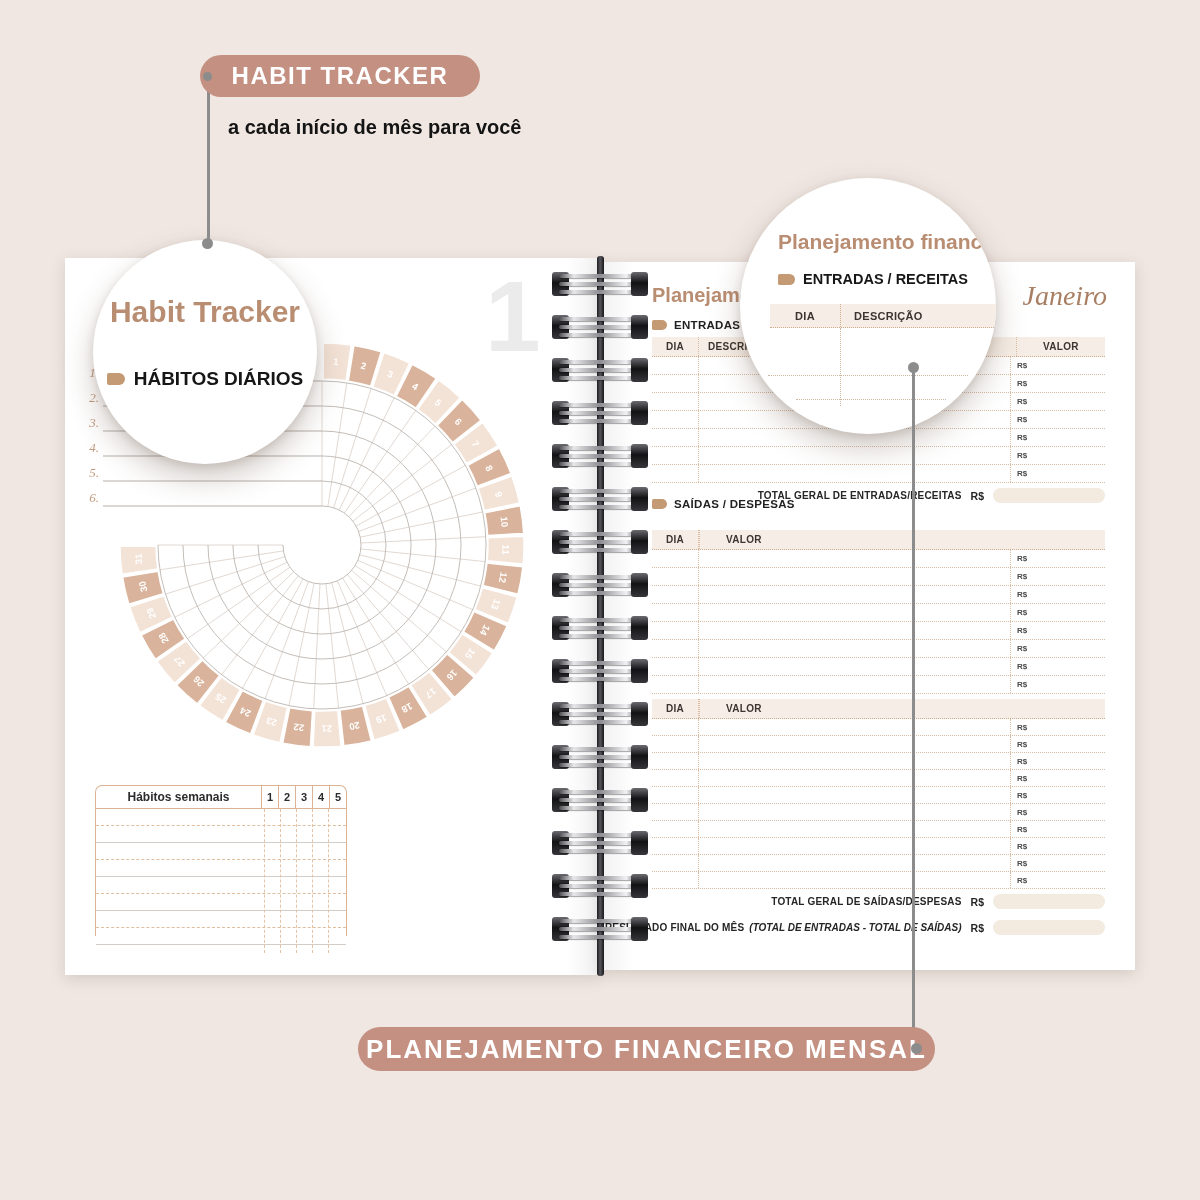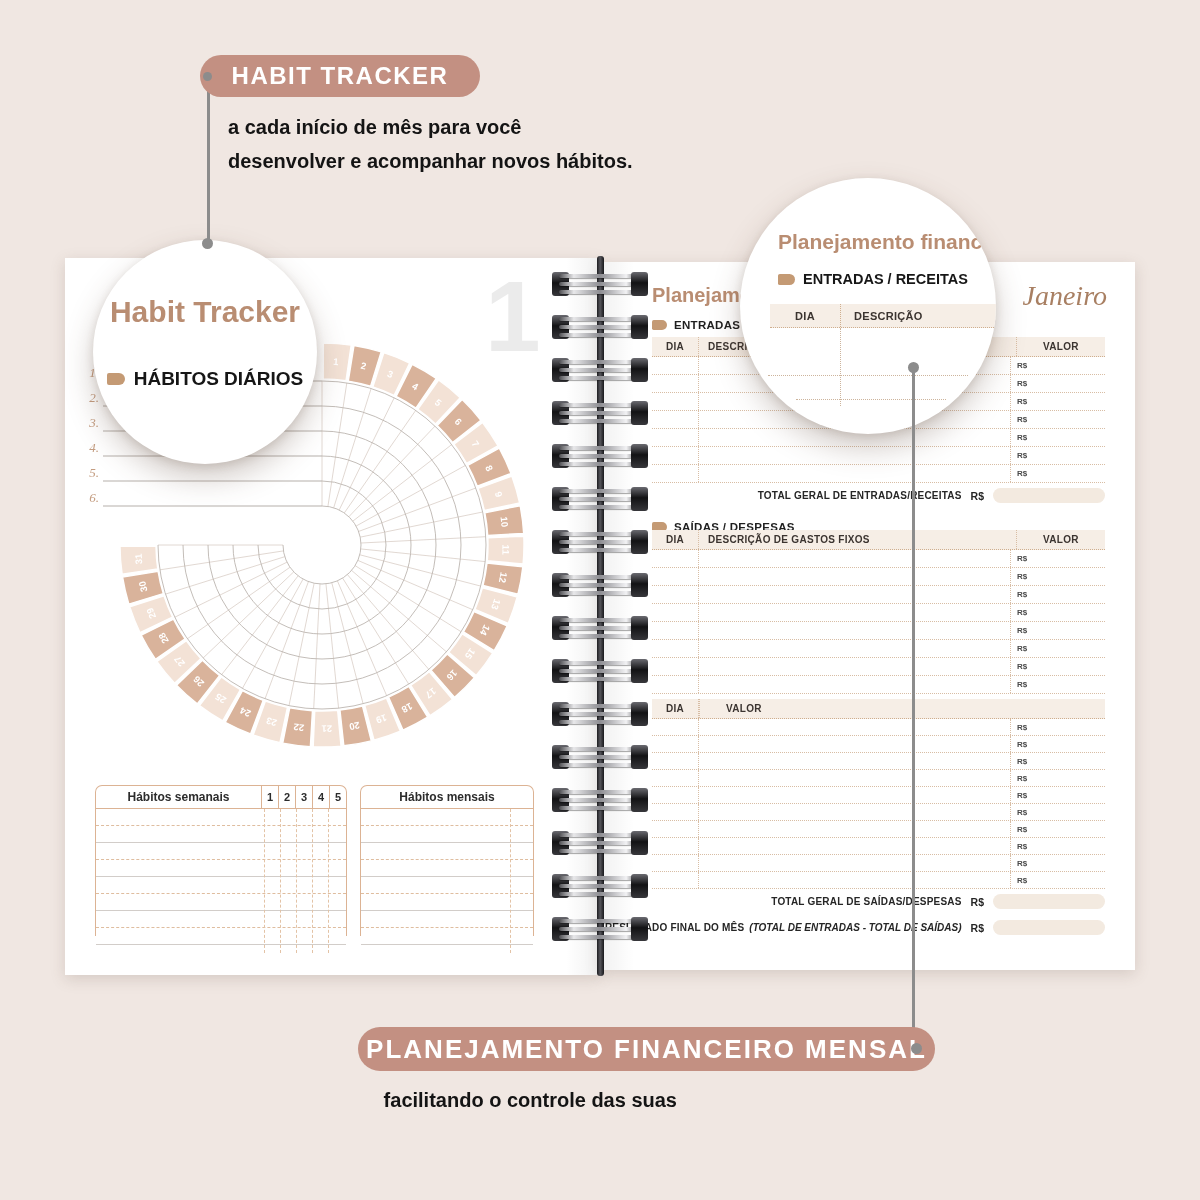--- a/index.html
+++ b/index.html
@@ -135,7 +135,6 @@
   </div>
   <div class="anno-lines" id="anno-top-lines">
     <div>a cada início de mês para você</div>
-    <div>desenvolver e acompanhar novos hábitos.</div>
   </div>
   <div class="connector" id="conn-top"></div>
   <div class="dot" style="left:203px;top:72px;width:9px;height:9px;"></div>

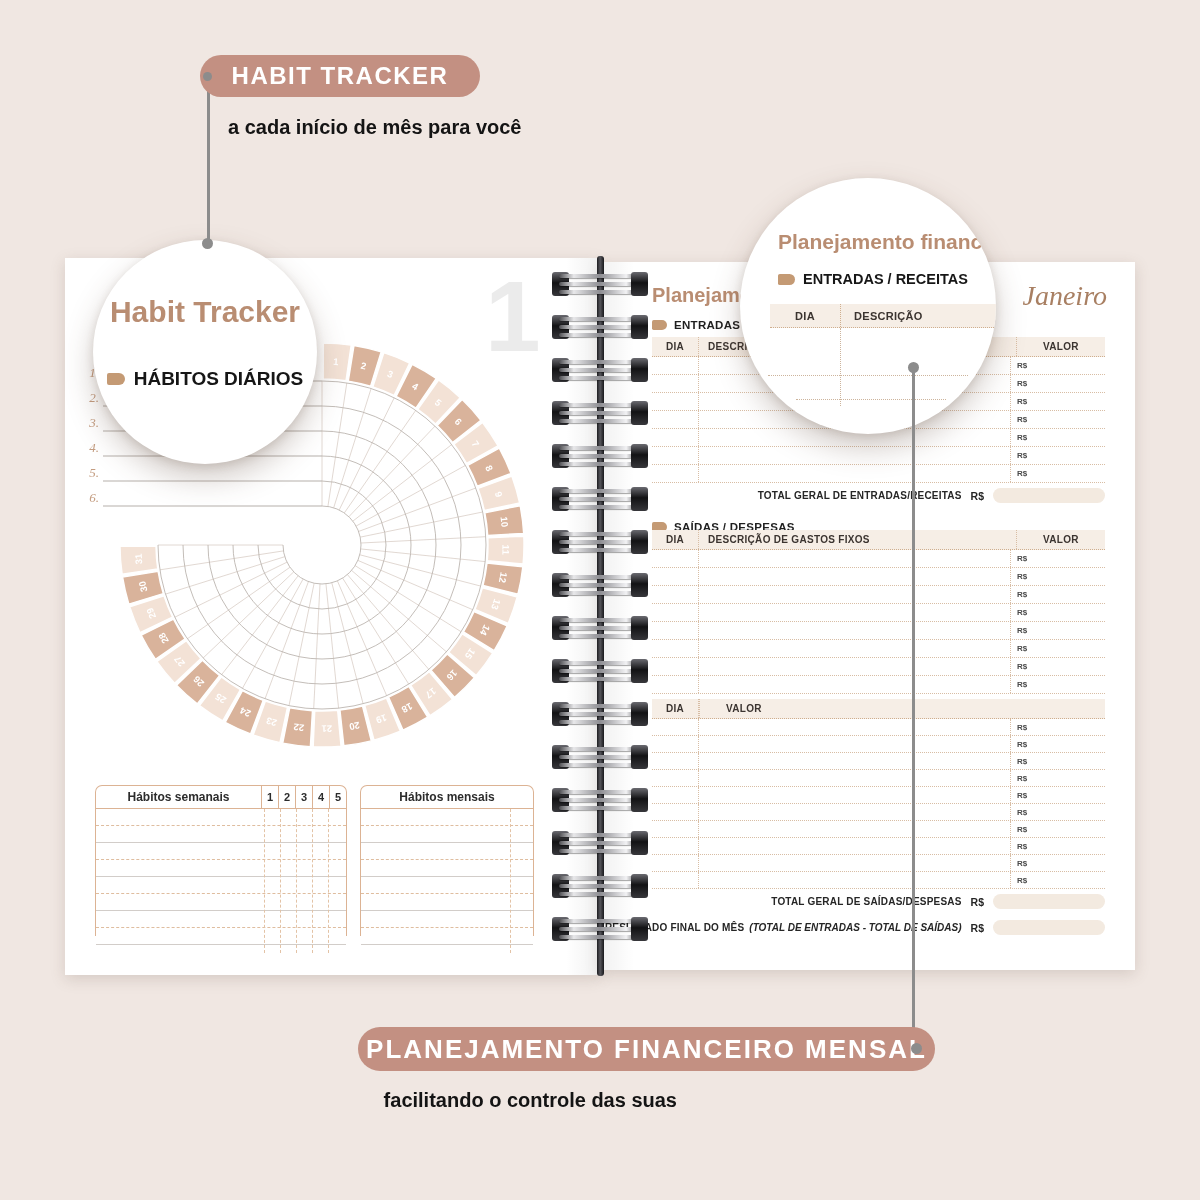--- a/index.html
+++ b/index.html
@@ -74,7 +74,7 @@
   .sec-label{position:absolute;left:52px;display:flex;align-items:center;gap:7px;
       font-size:11.5px;font-weight:bold;color:#1f1f1f;letter-spacing:.3px;}
   .tag{width:15px;height:10px;border-radius:2px 6px 6px 2px;background:var(--tag,#c49a74);flex:none;}
-  #sec-entradas{top:57px;} #sec-saidas{top:259px;}
+  #sec-entradas{top:57px;} #sec-saidas{top:236px;}
 
   .fin-table{position:absolute;left:52px;right:30px;}
   #table-entradas{top:75px;} #table-fixos{top:268px;} #table-variaveis{top:437px;}

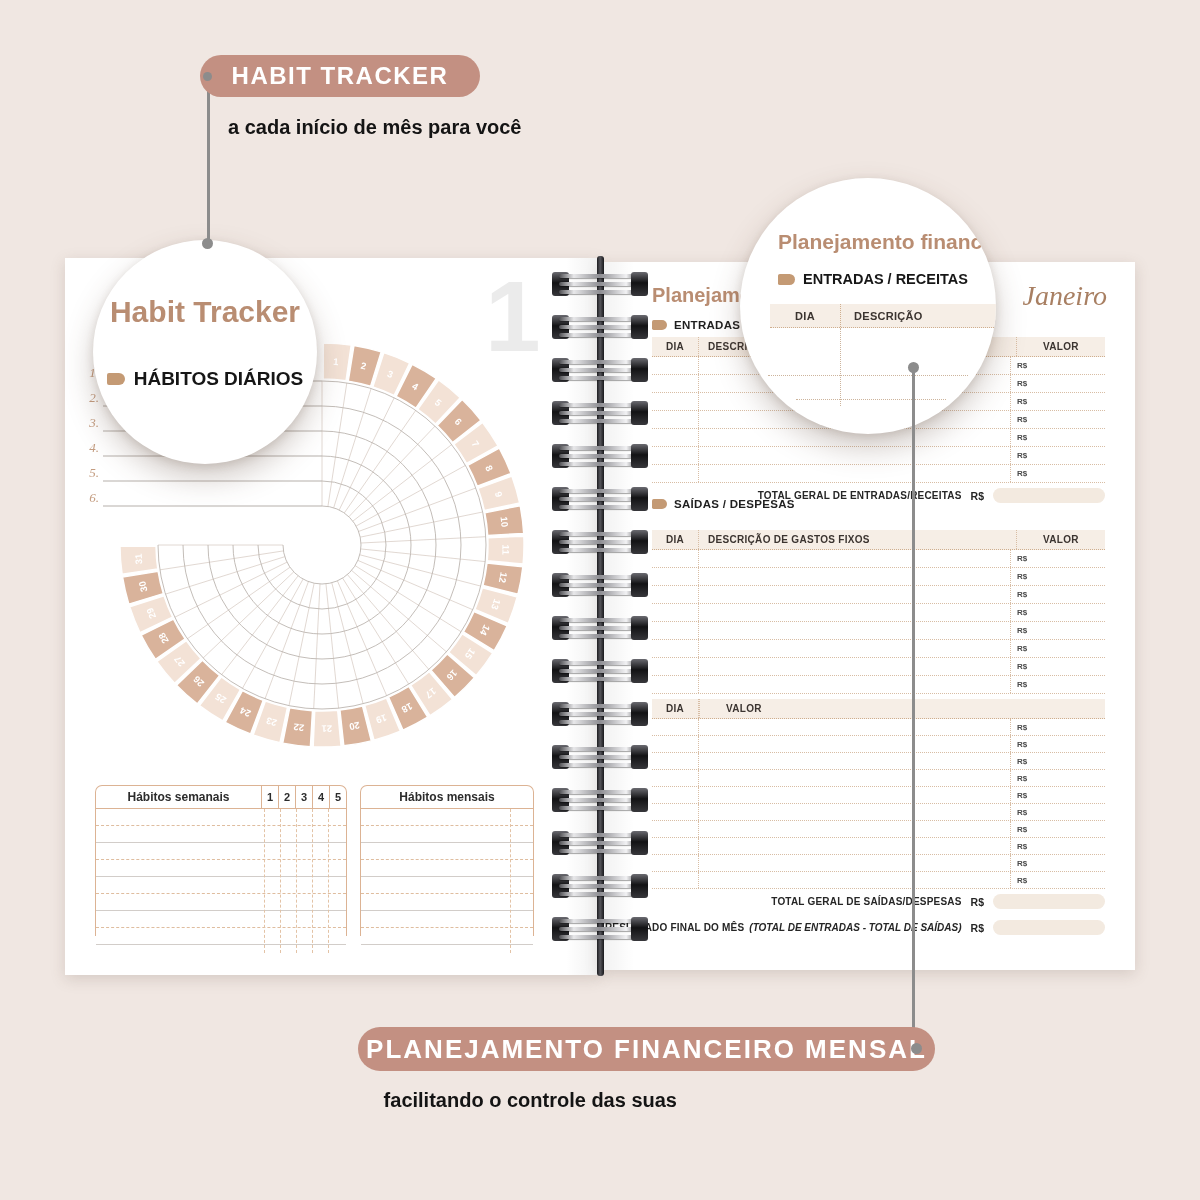--- a/index.html
+++ b/index.html
@@ -366,7 +366,6 @@
     <div class="fin-table" id="table-fixos">
         <div class="ft-head">
           <span class="ft-dia">DIA</span>
-          <span class="ft-desc">DESCRIÇÃO DE GASTOS FIXOS</span>
           <span class="ft-valor">VALOR</span>
         </div>
         <div class="ft-row">

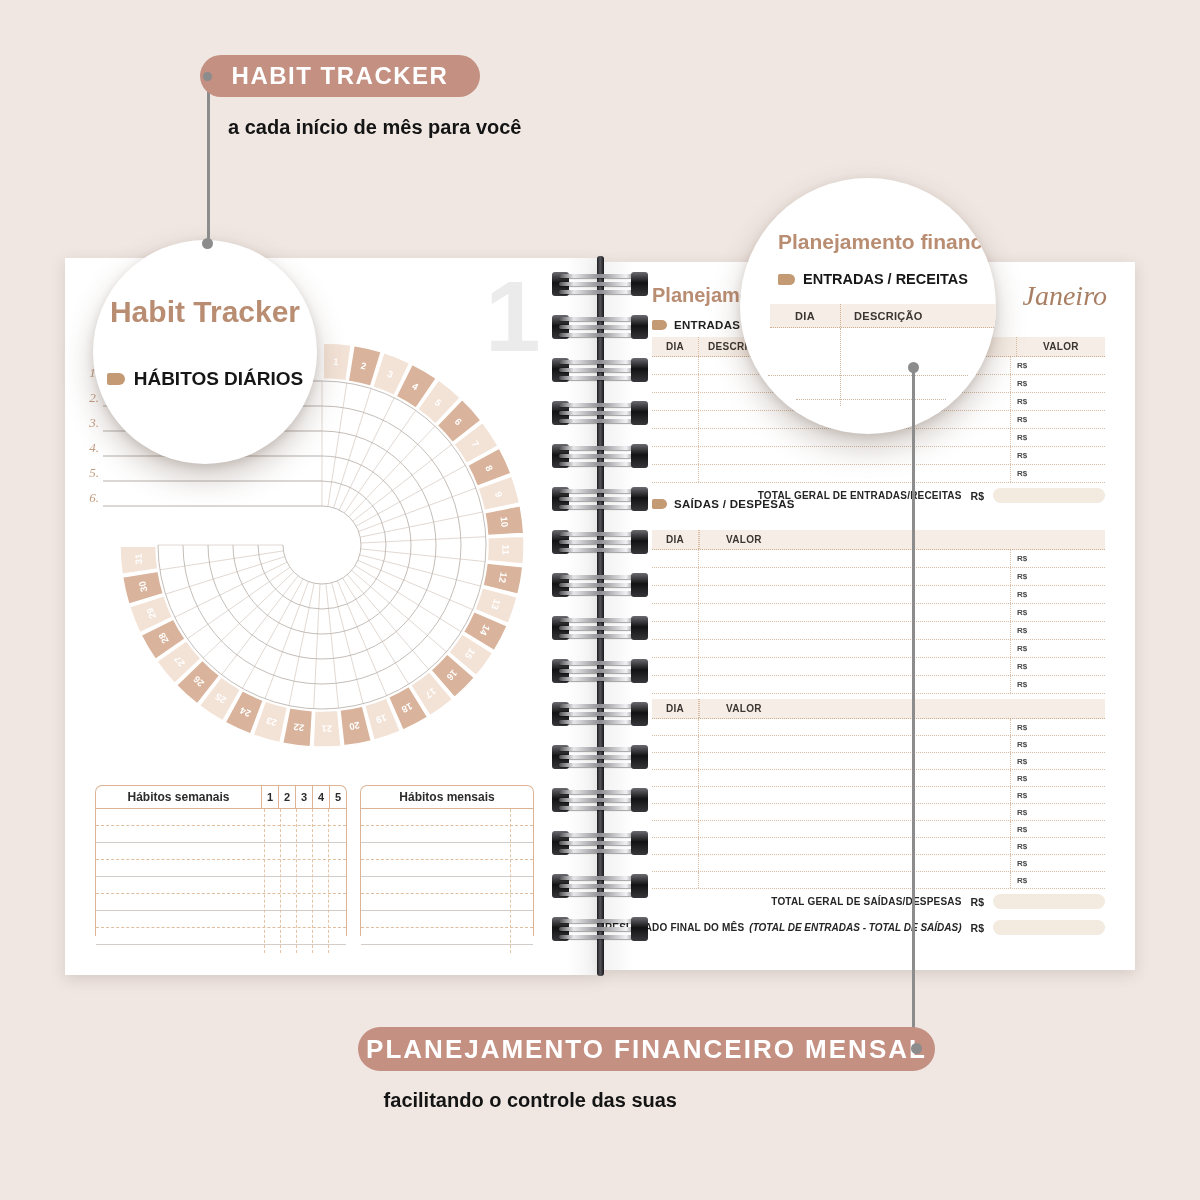--- a/index.html
+++ b/index.html
@@ -285,22 +285,6 @@
         </div>
     </div>
 
-    <div class="mini-table" id="monthly-table">
-      <div class="mt-head">
-        <div class="mt-title">Hábitos mensais</div>
-      </div>
-      <div class="mt-body">
-          <div class="mt-row dash"></div>
-          <div class="mt-row solid"></div>
-          <div class="mt-row dash"></div>
-          <div class="mt-row solid"></div>
-          <div class="mt-row dash"></div>
-          <div class="mt-row solid"></div>
-          <div class="mt-row dash"></div>
-          <div class="mt-row solid"></div>
-          <div class="mt-vline" style="left: 149px;"></div>
-        </div>
-    </div>
   </div>
 
   <div class="page" id="page-right">

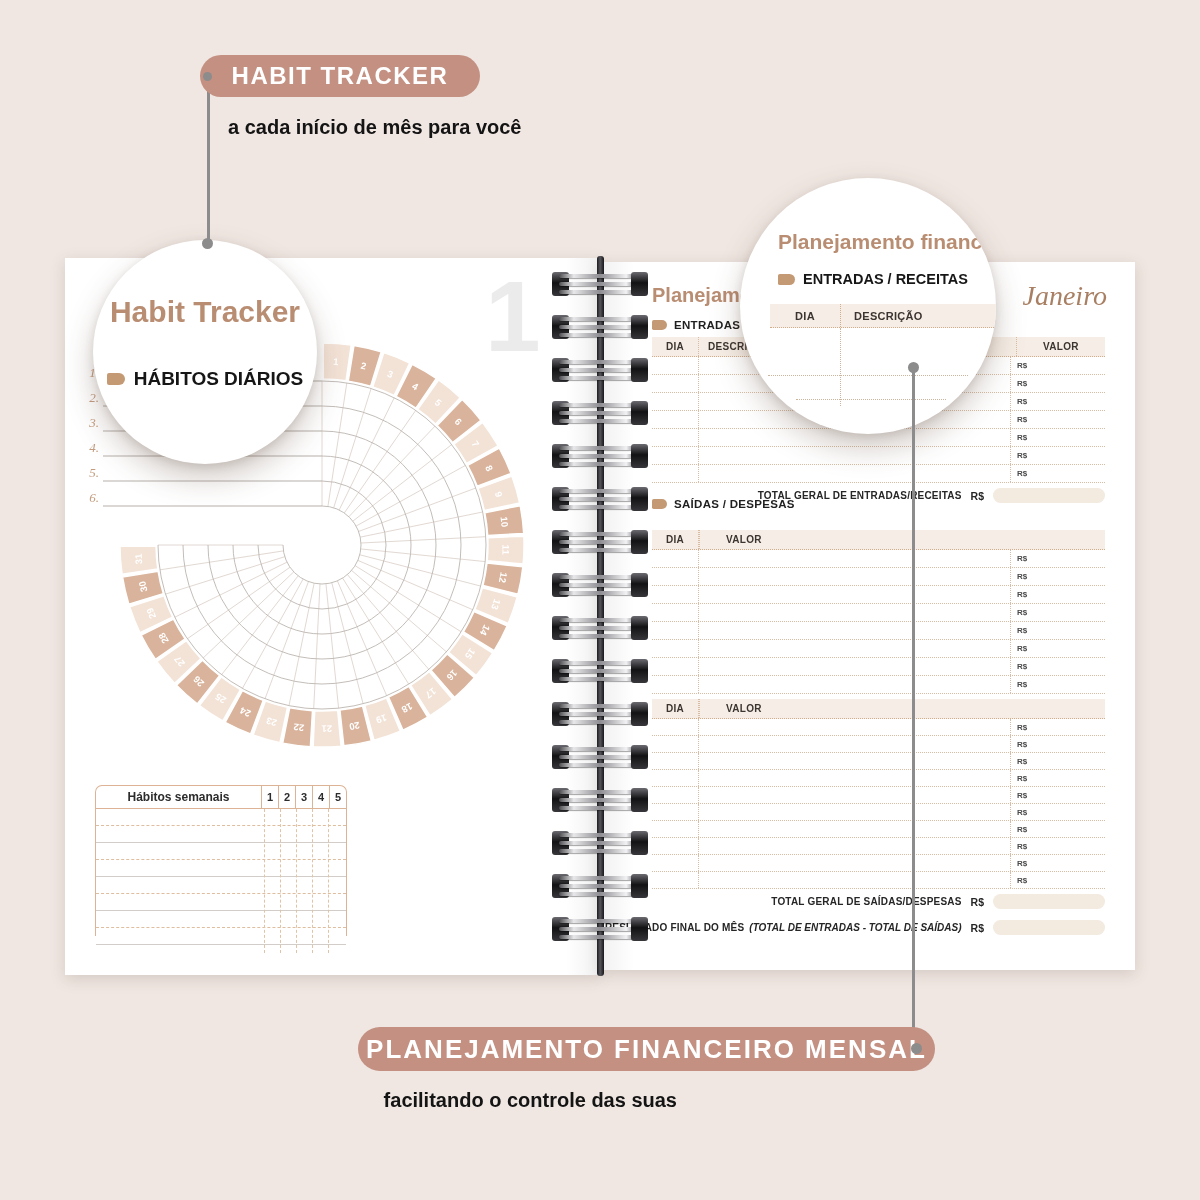--- a/index.html
+++ b/index.html
@@ -610,7 +610,6 @@
     <span>PLANEJAMENTO FINANCEIRO MENSAL</span>
   </div>
   <div class="anno-lines" id="anno-bottom-lines">
-    <div>facilitando o controle das suas</div>
   </div>
 </div>
 

